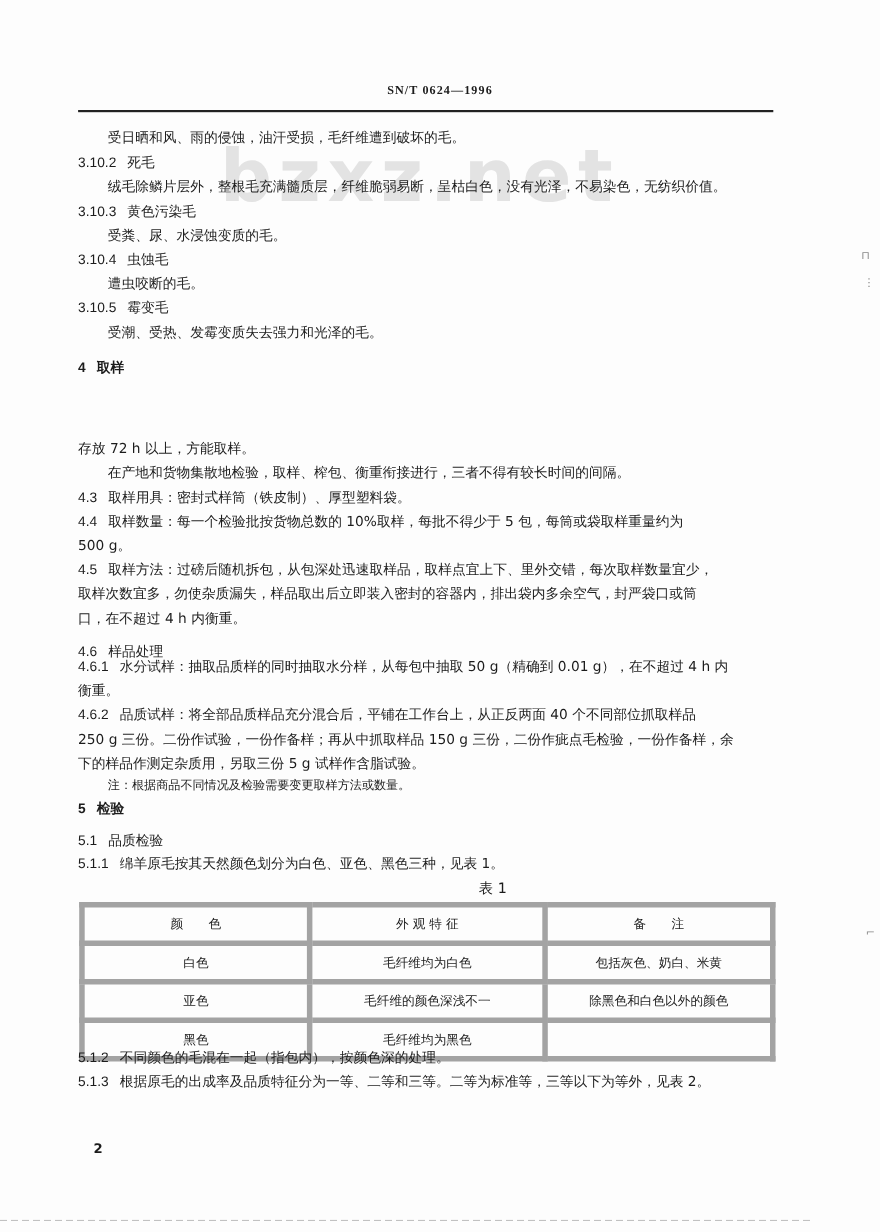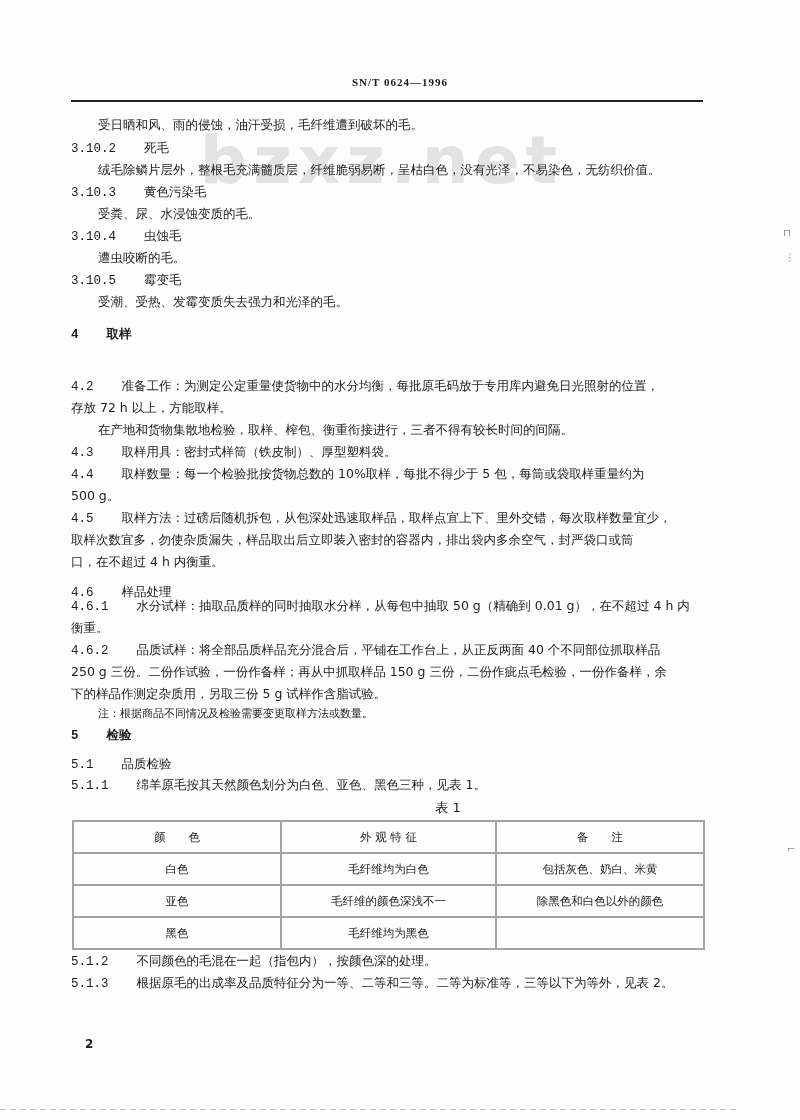--- a/index.html
+++ b/index.html
@@ -20,7 +20,7 @@
   .ln { position: absolute; font-size: 12.5px; line-height: 16px; white-space: nowrap; z-index: 1; }
   .ind { left: 98px; }
   .num { left: 71px; }
-  .num .n { display: inline-block; min-width: 0; margin-right: 28px; font-family: Liberation Mono, monospace; }
+  .num .n { display: inline-block; min-width: 0; margin-right: 10px; font-family: Liberation Sans, sans-serif; }
   .h { font-weight: bold; }
   .note { font-size: 11px; }
   .caption { position: absolute; left: 0; width: 800px; text-align: center; top: 799px; font-size: 13px; z-index: 1; margin-left: 48px; }

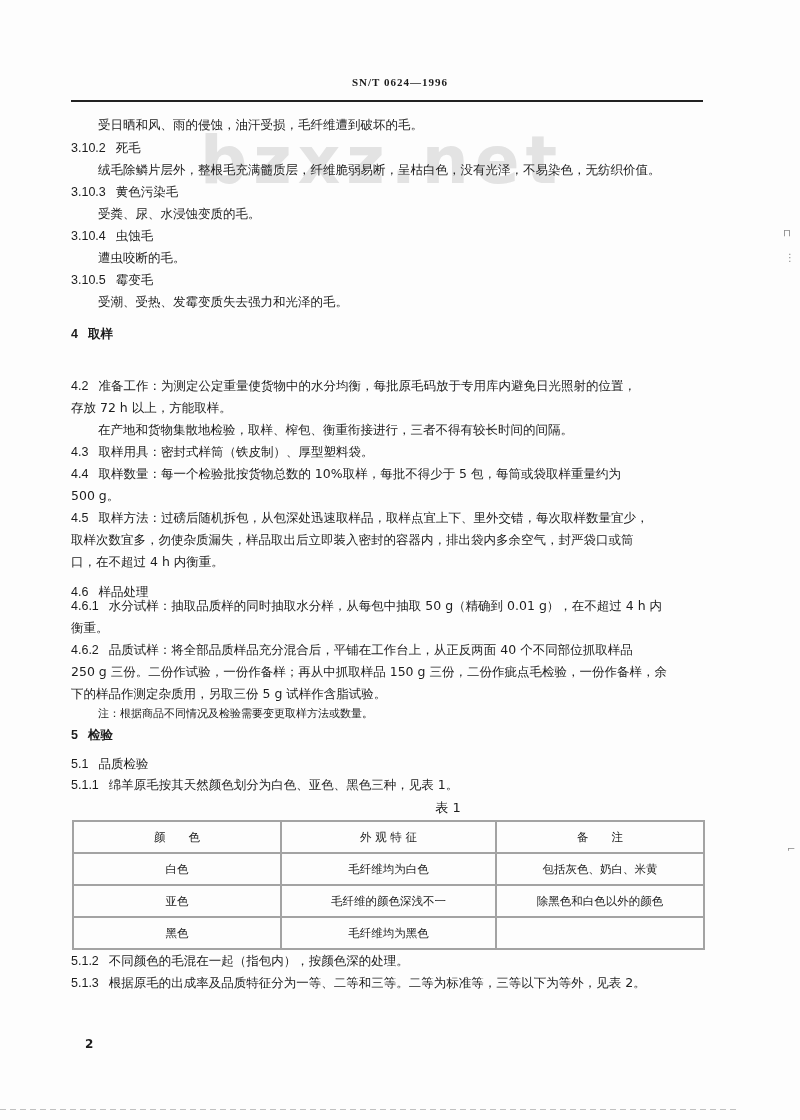--- a/index.html
+++ b/index.html
@@ -63,7 +63,6 @@
   <div class="ln num h" style="top:326px"><span class="n">4</span><span>取样</span></div>
 
 
-  <div class="ln num" style="top:378px"><span class="n">4.2</span><span>准备工作：为测定公定重量使货物中的水分均衡，每批原毛码放于专用库内避免日光照射的位置，</span></div>
   <div class="ln num" style="top:400px">存放 72 h 以上，方能取样。</div>
   <div class="ln ind" style="top:422px">在产地和货物集散地检验，取样、榨包、衡重衔接进行，三者不得有较长时间的间隔。</div>
 

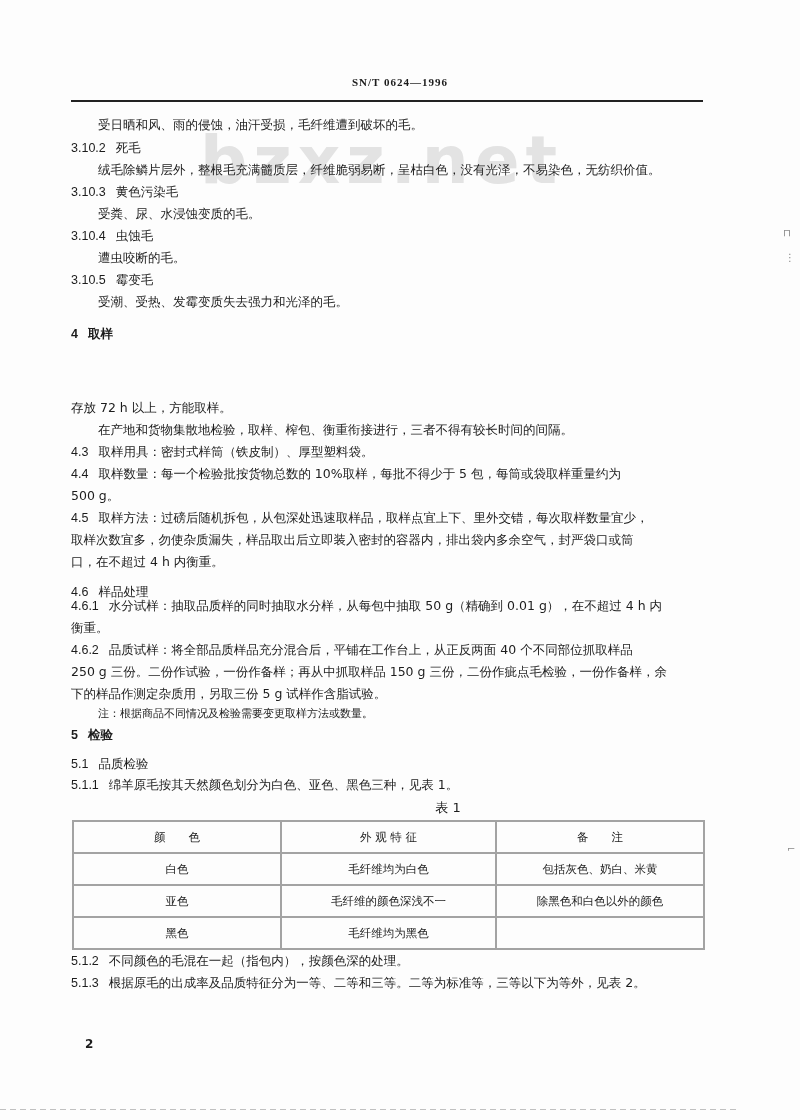--- a/index.html
+++ b/index.html
@@ -29,7 +29,7 @@
     font-size: 11.5px;
   }
   table.t1 td, table.t1 th {
-    border: 2px solid #a3a3a3; text-align: center; height: 30px; padding: 0; font-weight: normal;
+    border: 5px solid #a3a3a3; text-align: center; height: 30px; padding: 0; font-weight: normal;
   }
   table.t1 { border: 2px solid #222; }
   .pageno { position: absolute; left: 85px; top: 1037px; font-size: 12px; font-weight: bold; }

